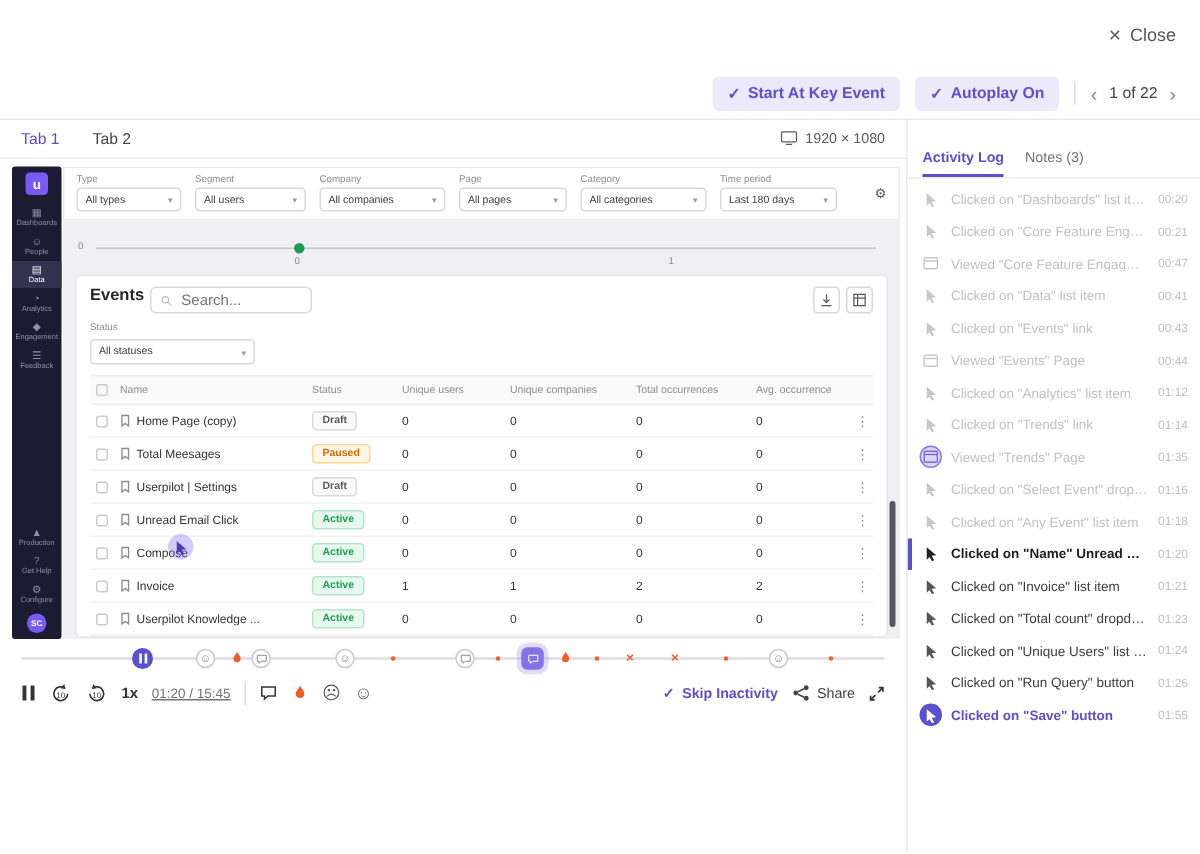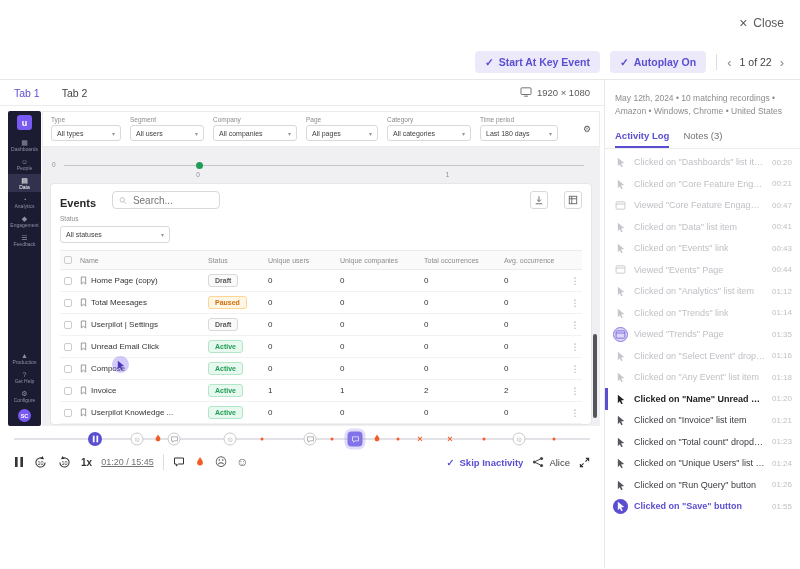--- a/index.html
+++ b/index.html
@@ -561,7 +561,6 @@
 
     <div class="rpanel" data-interactable="false">
       <div class="rp-head" data-interactable="false">
-        <div class="rp-meta" data-interactable="false">May 12th, 2024 • 10 matching recordings • Amazon • Windows, Chrome • United States</div>
       </div>
       <div class="rp-tabs" data-interactable="false">
         <span class="rp-tab active" data-interactable="true">Activity Log</span>

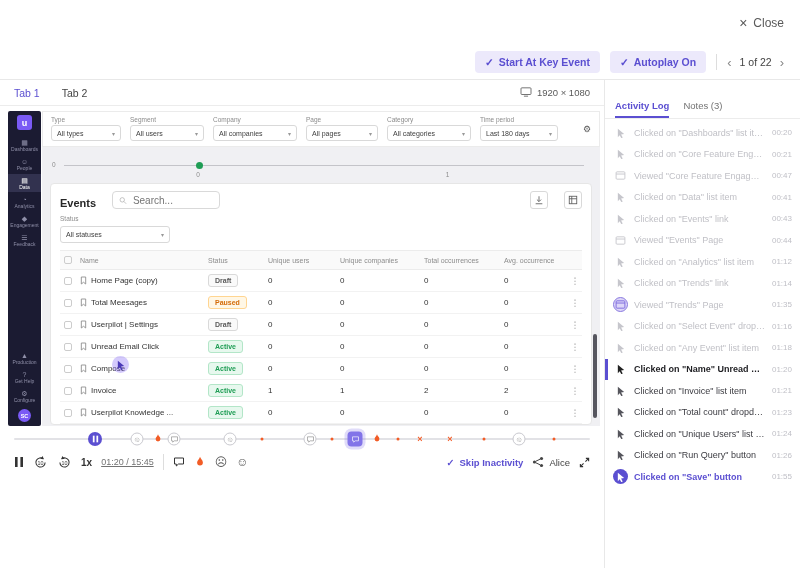--- a/index.html
+++ b/index.html
@@ -62,7 +62,7 @@
   .alab.t1{left:73%;top:18px;}
 
   .ecard{flex:1;background:#fff;border:1px solid #e6e6e6;border-radius:4px;padding:7px 9px 0;display:flex;flex-direction:column;overflow:hidden;}
-  .echead{display:flex;align-items:flex-end;gap:16px;flex:none;}
+  .echead{display:flex;align-items:flex-start;gap:4px;flex:none;}
   .etitle{font-size:11px;font-weight:700;color:#262626;}
   .esearch{display:flex;align-items:center;gap:4px;border:1px solid #d9d9d9;border-radius:4px;height:18px;padding:0 6px;width:108px;color:#a6a6a6;}
   .esearch input{border:none;outline:none;width:100%;font-size:10px;color:#595959;background:transparent;}

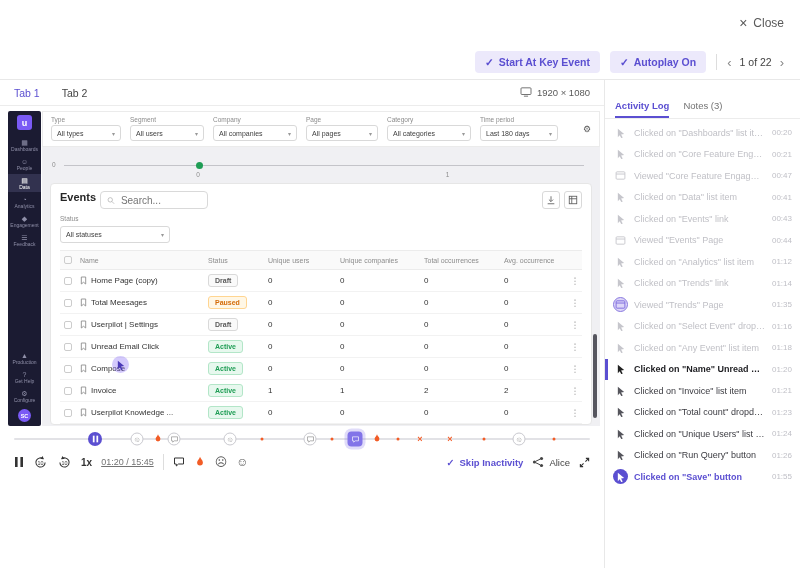--- a/index.html
+++ b/index.html
@@ -549,7 +549,7 @@
               <circle cx="9.5" cy="9.5" r="1.6" fill="currentColor"></circle>
               <path stroke="currentColor" fill="none" d="M3.9 5.2l4.2-2M3.9 6.8l4.2 2"></path>
             </svg>
-          <span data-interactable="false">Alice</span>
+          <span data-interactable="false">Share</span>
         </span>
         <span class="cicon" data-interactable="true">
             <svg width="11" height="11" viewBox="0 0 12 12" data-interactable="false">

